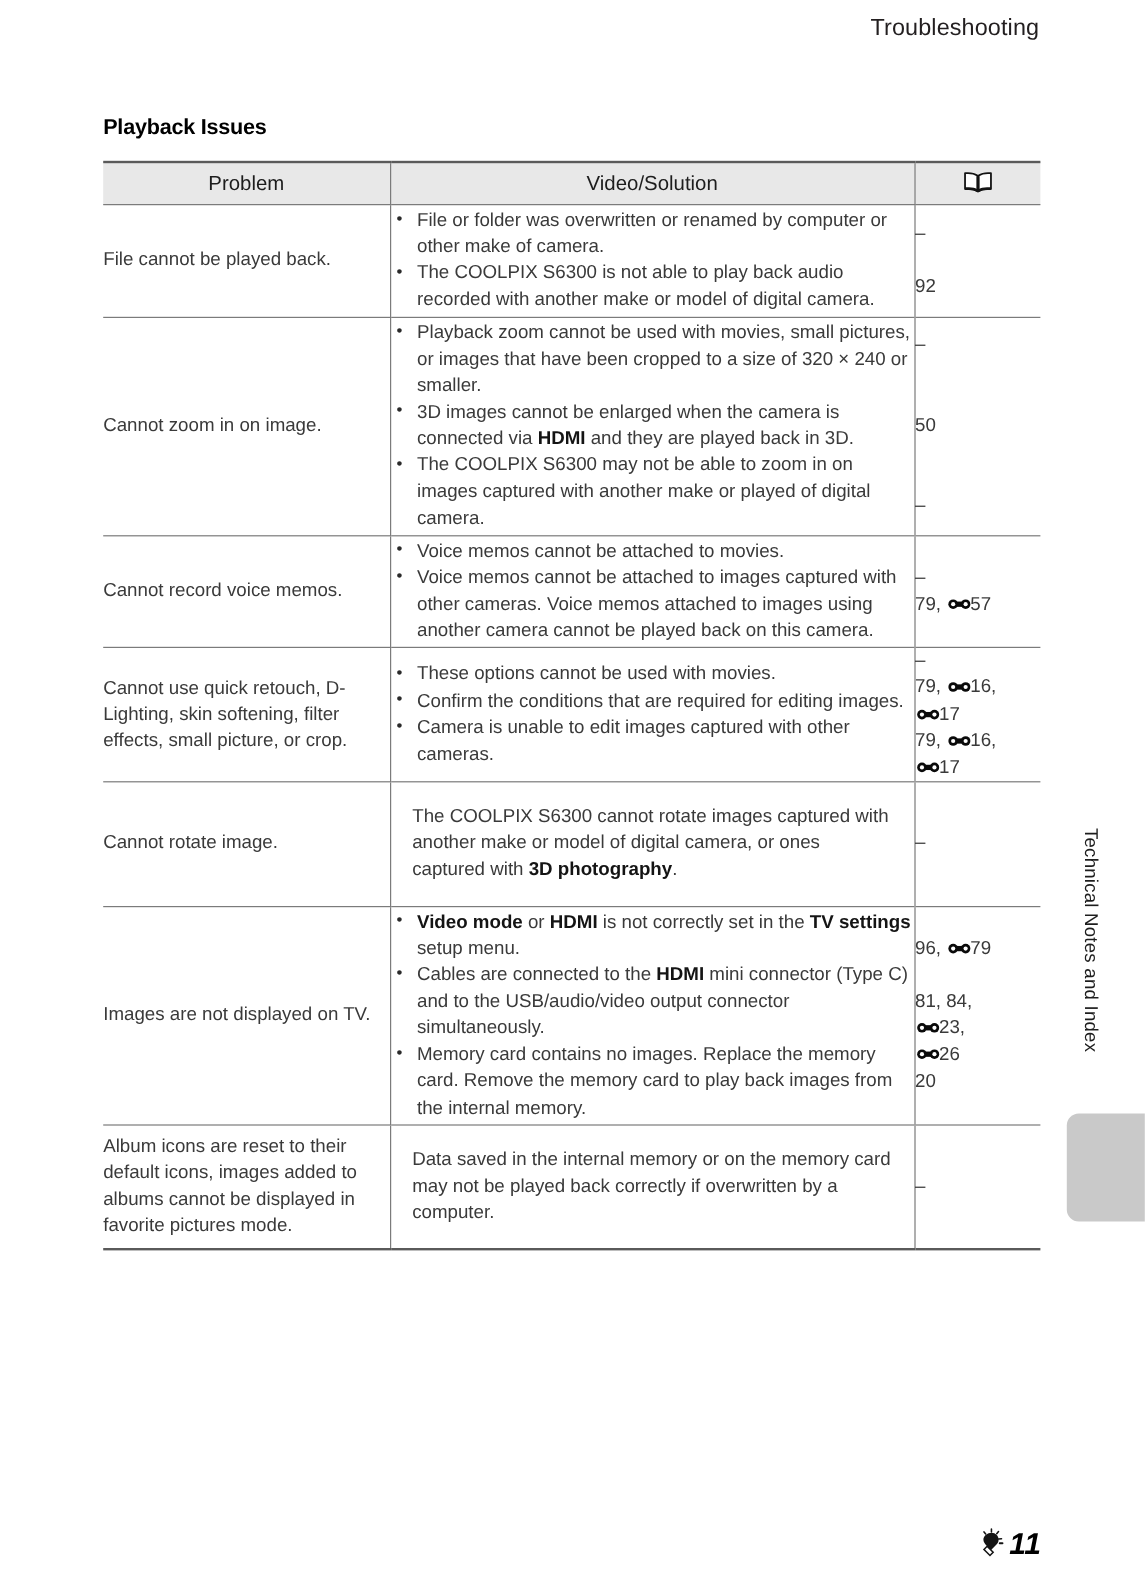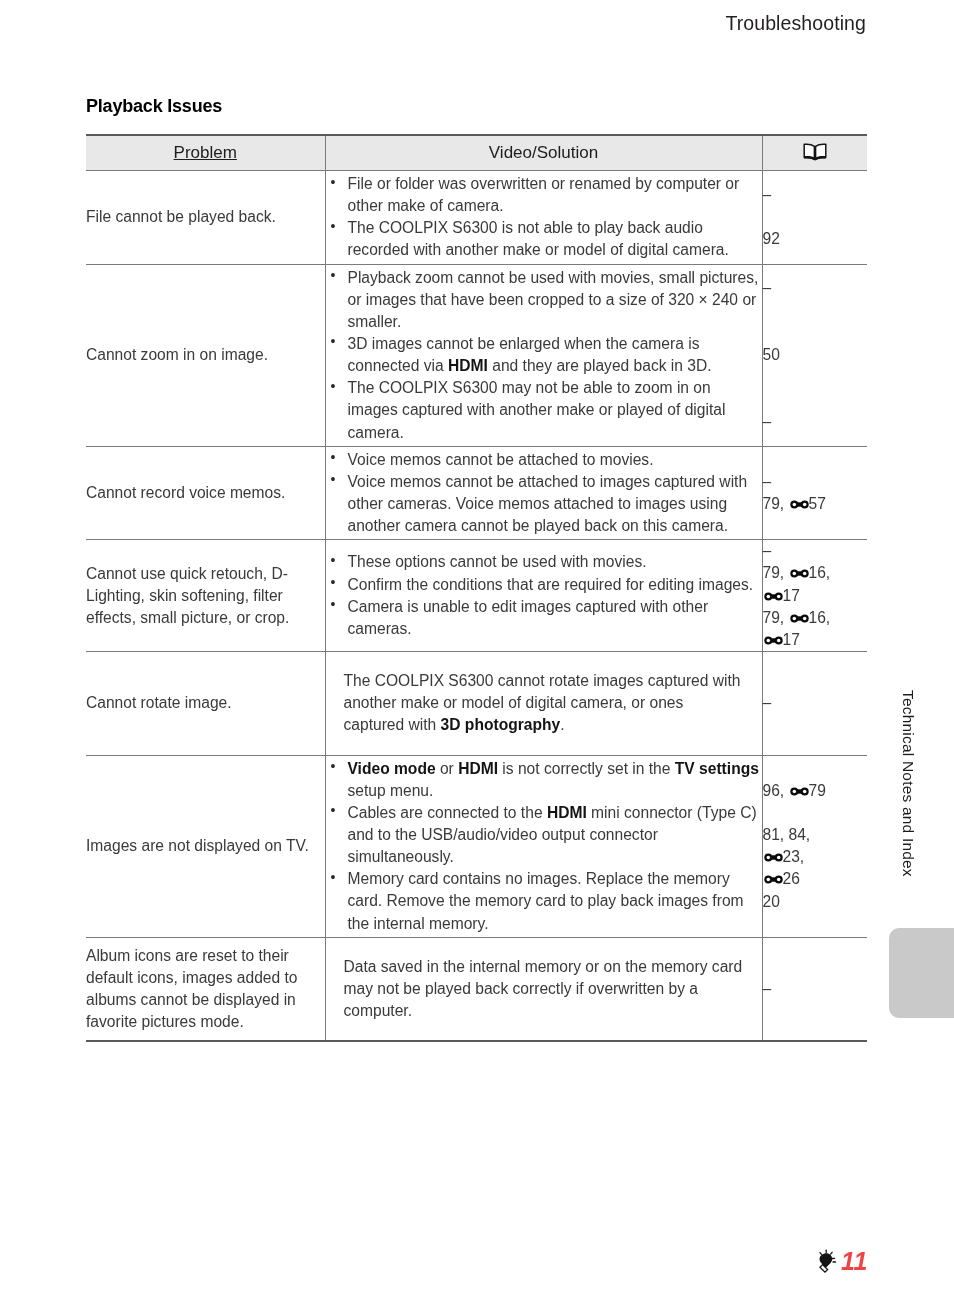--- a/index.html
+++ b/index.html
@@ -73,7 +73,7 @@
     color: #1d1d1d;
     height: 34px;
   }
-  table.tbl tr.hdr th:first-child { border-left: none; text-decoration: underline; }
+  table.tbl tr.hdr th:first-child { border-left: none; }
   table.tbl tr.hdr th:last-child { border-right: none; }
 
   table.tbl tbody tr td {

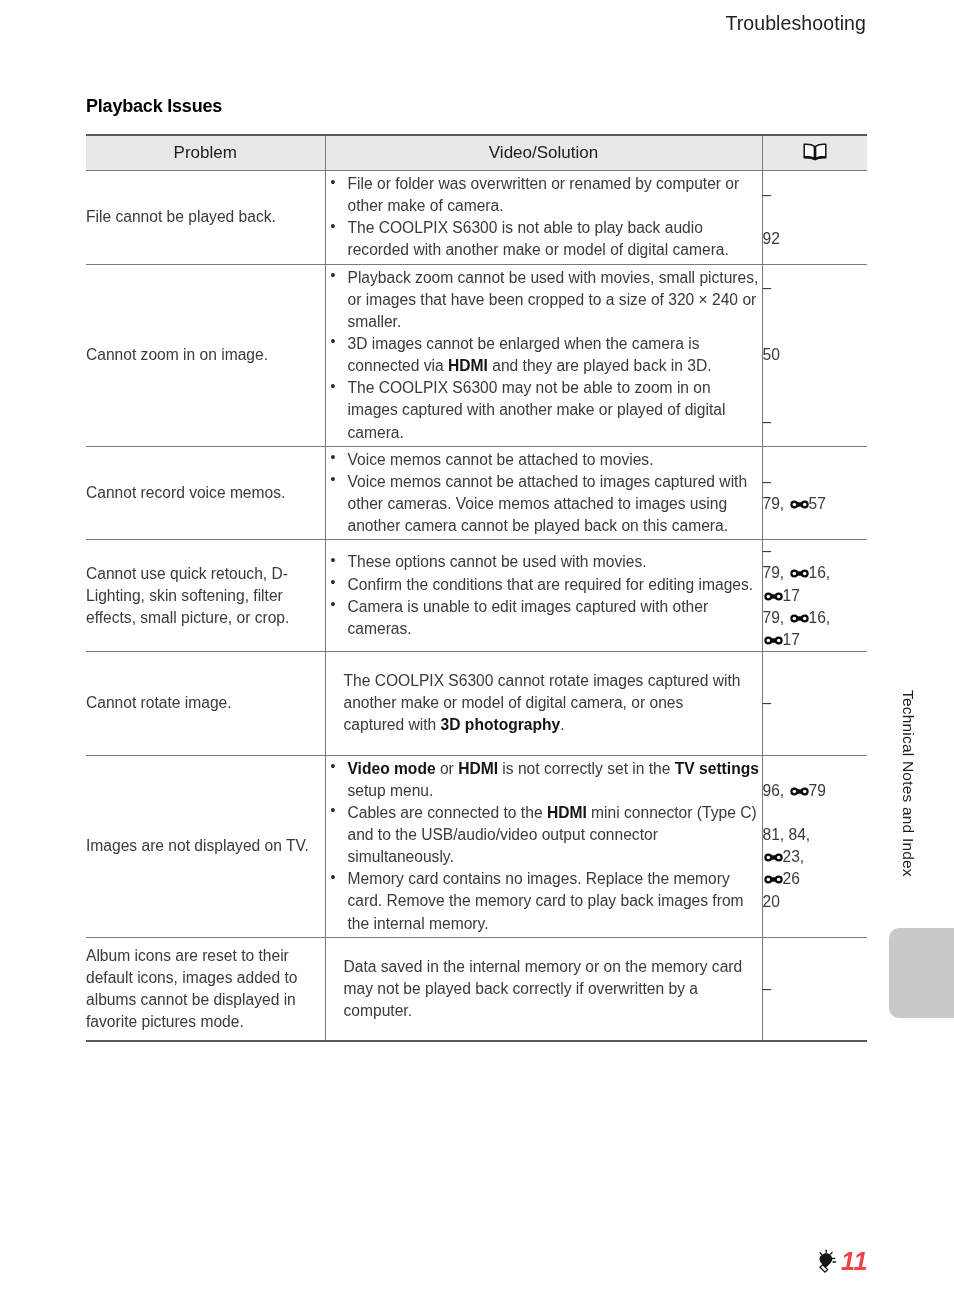--- a/index.html
+++ b/index.html
@@ -163,15 +163,14 @@
   
   .footer {
     position: absolute;
-    bottom: 38px;
+    bottom: 12px;
     right: 86px;
     display: flex;
-    align-items: center;
     gap: 2px;
     font-size: 25px;
     font-style: italic;
     font-weight: bold;
-    color: #ef4444;
+    color: #000000;
     letter-spacing: 0.5px;
   }
   .bulb-icon { display: inline-block; width: 26px; height: 26px; }

